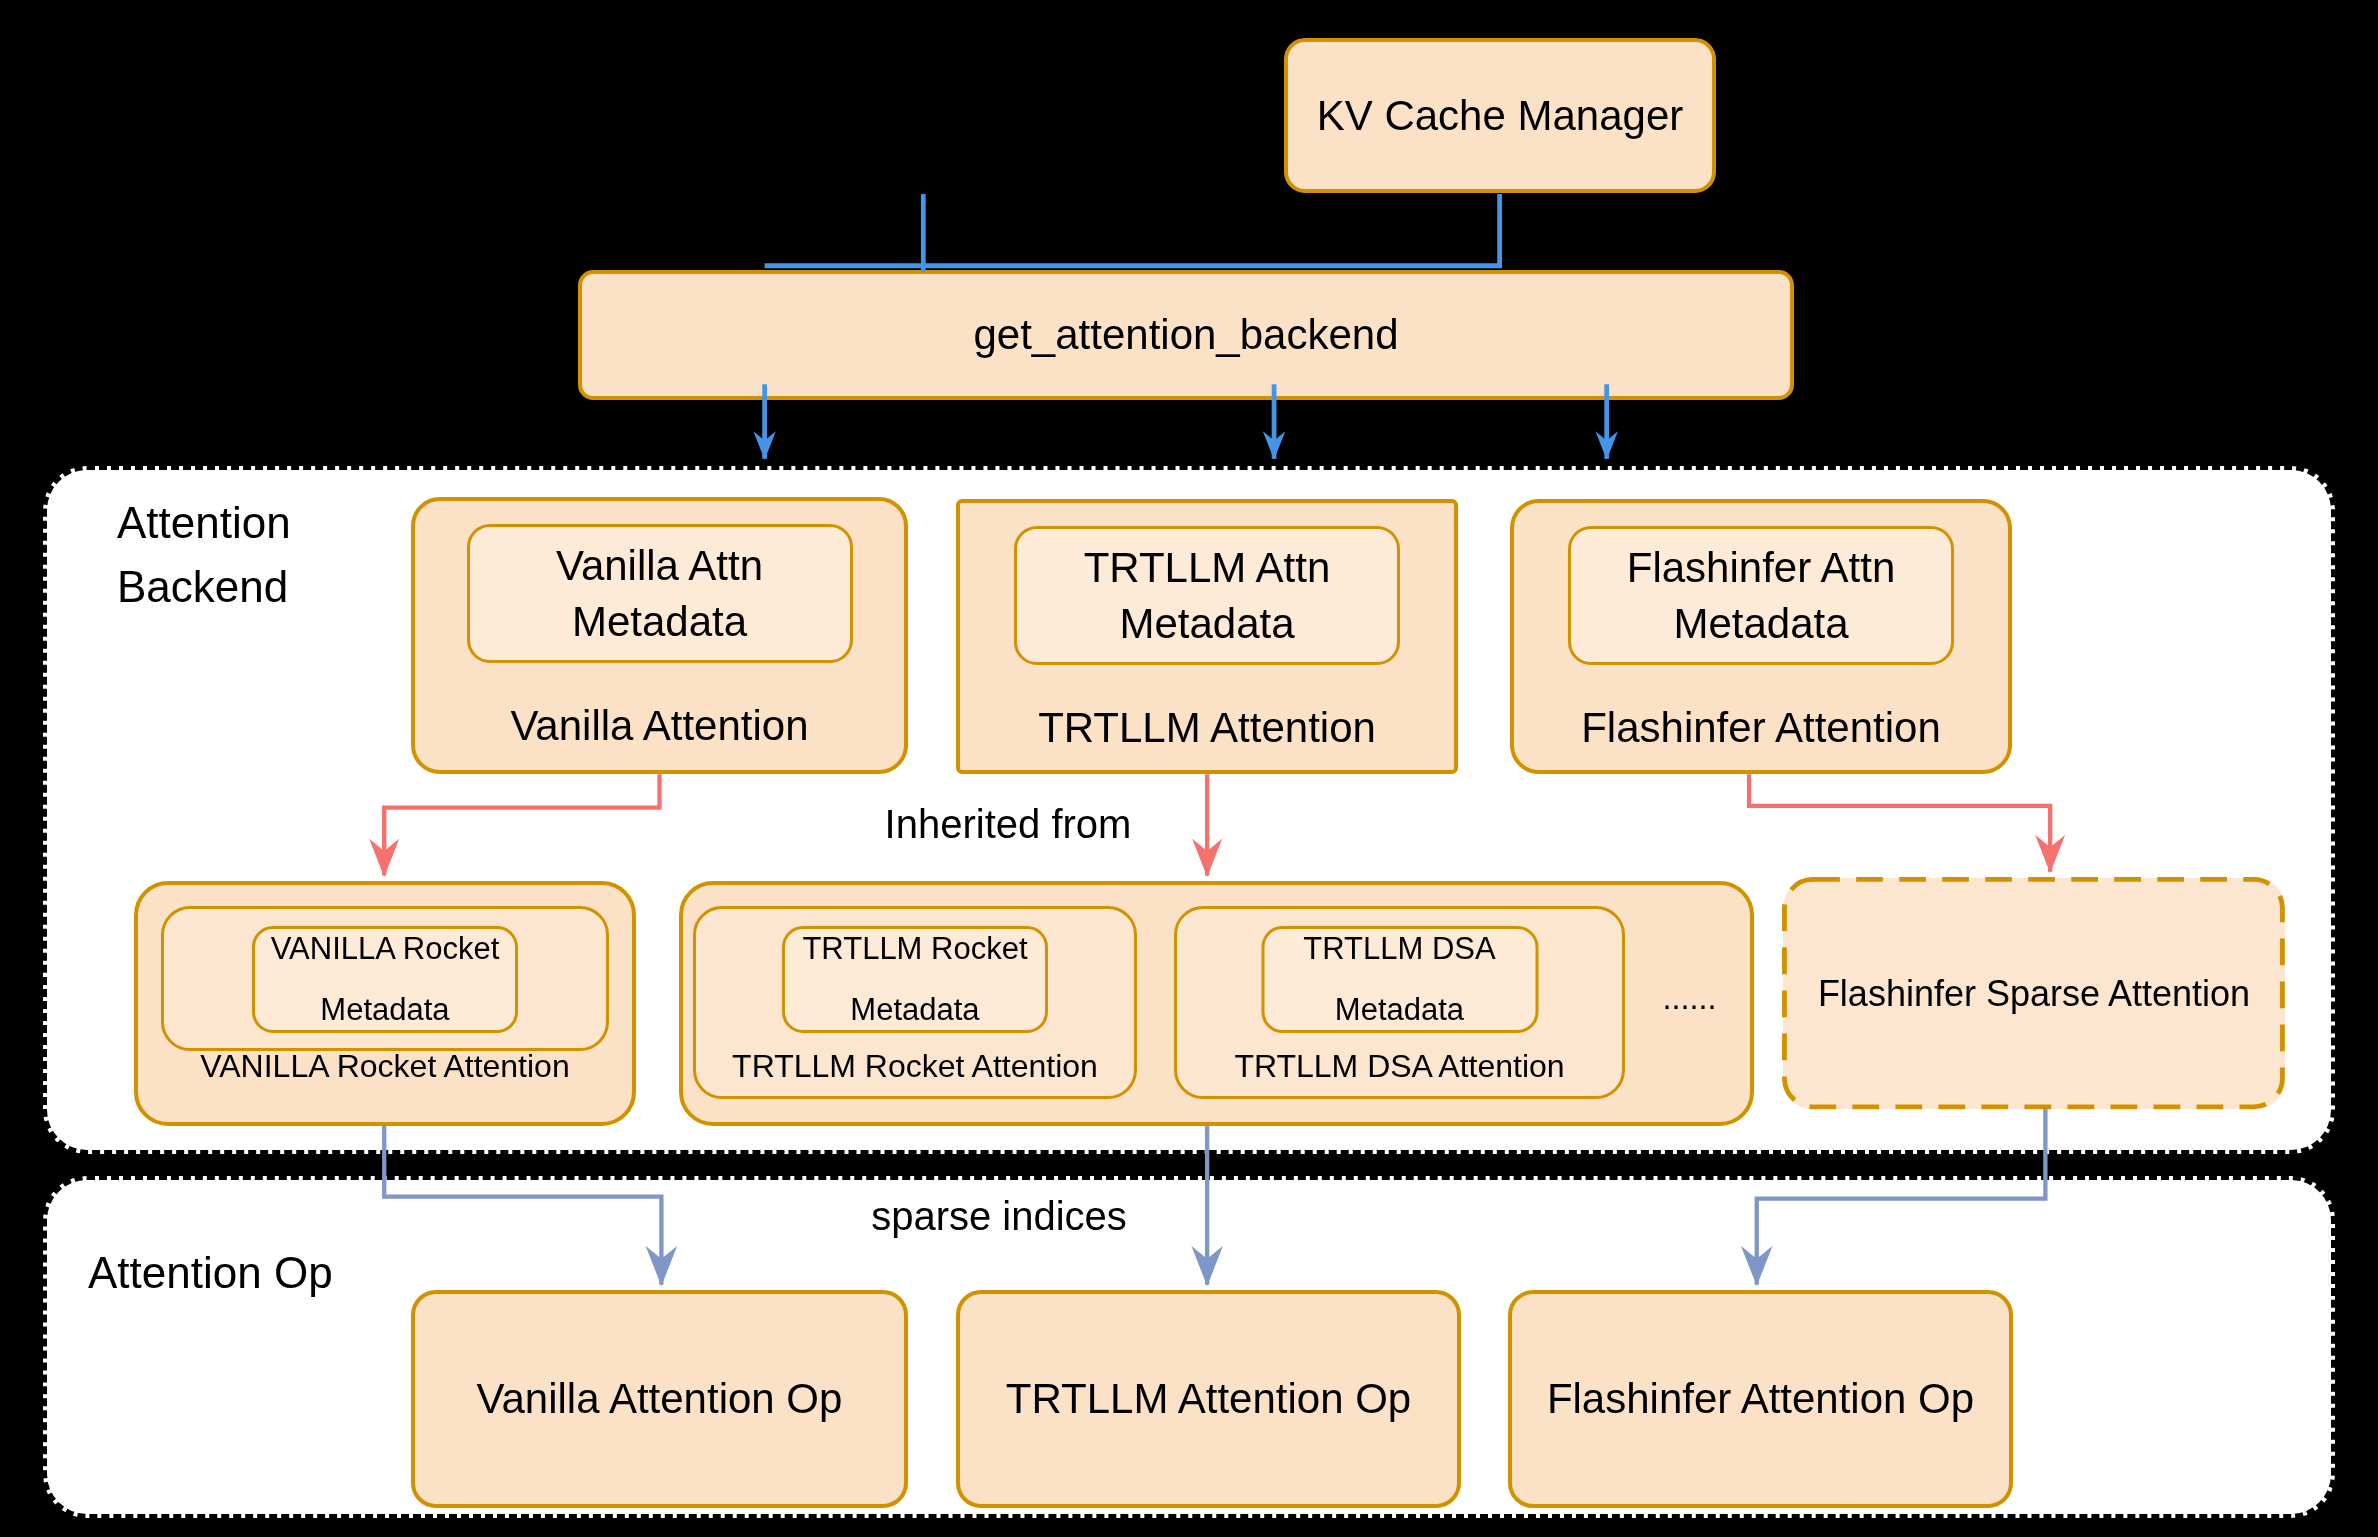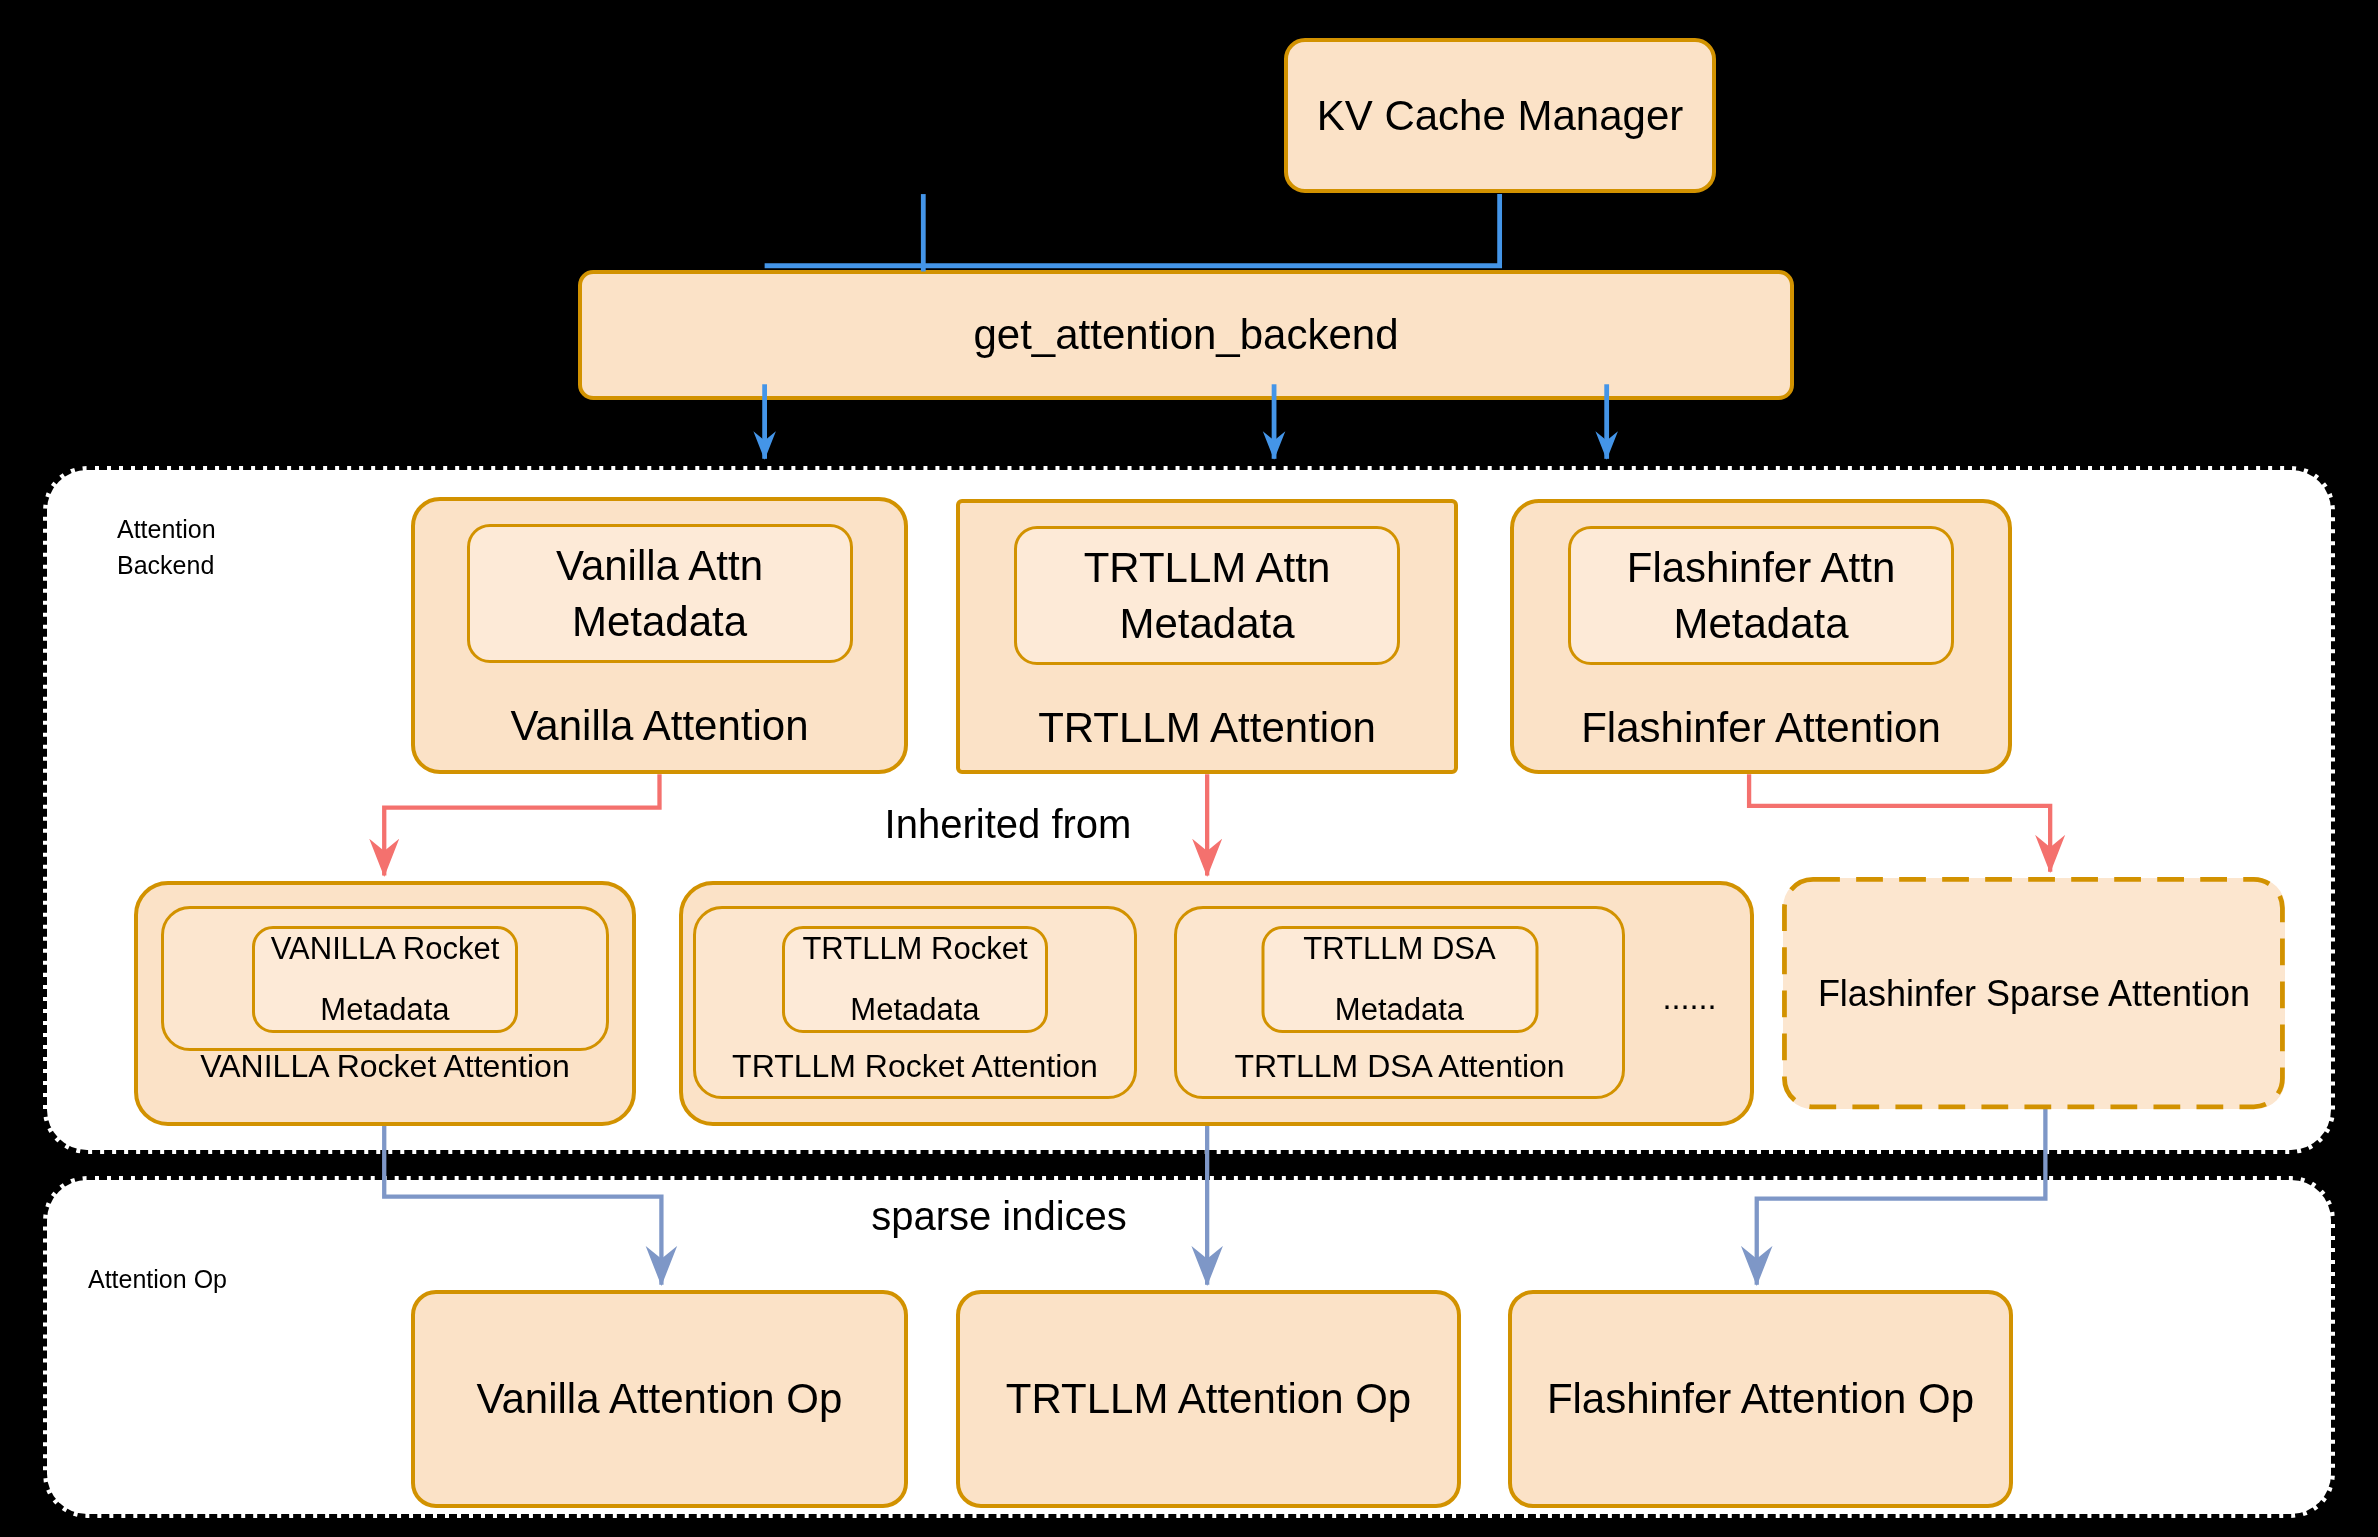--- a/index.html
+++ b/index.html
@@ -40,7 +40,7 @@
   }
   .sparse{border-radius:29px;font-size:36px;border:none;background:var(--node_fill_mid);}
   .opbox{border-radius:25px;font-size:42px;}
-  .seclabel{position:absolute;font-size:25px;line-height:1.45;margin-top:20px;}
+  .seclabel{position:absolute;font-size:44px;line-height:1.45;}
   .floatlabel{position:absolute;display:flex;align-items:center;justify-content:center;font-size:40px;}
   .dots{position:absolute;font-size:32.5px;display:flex;align-items:center;justify-content:center;}
   svg.overlay{position:absolute;left:0;top:0;pointer-events:none;}

